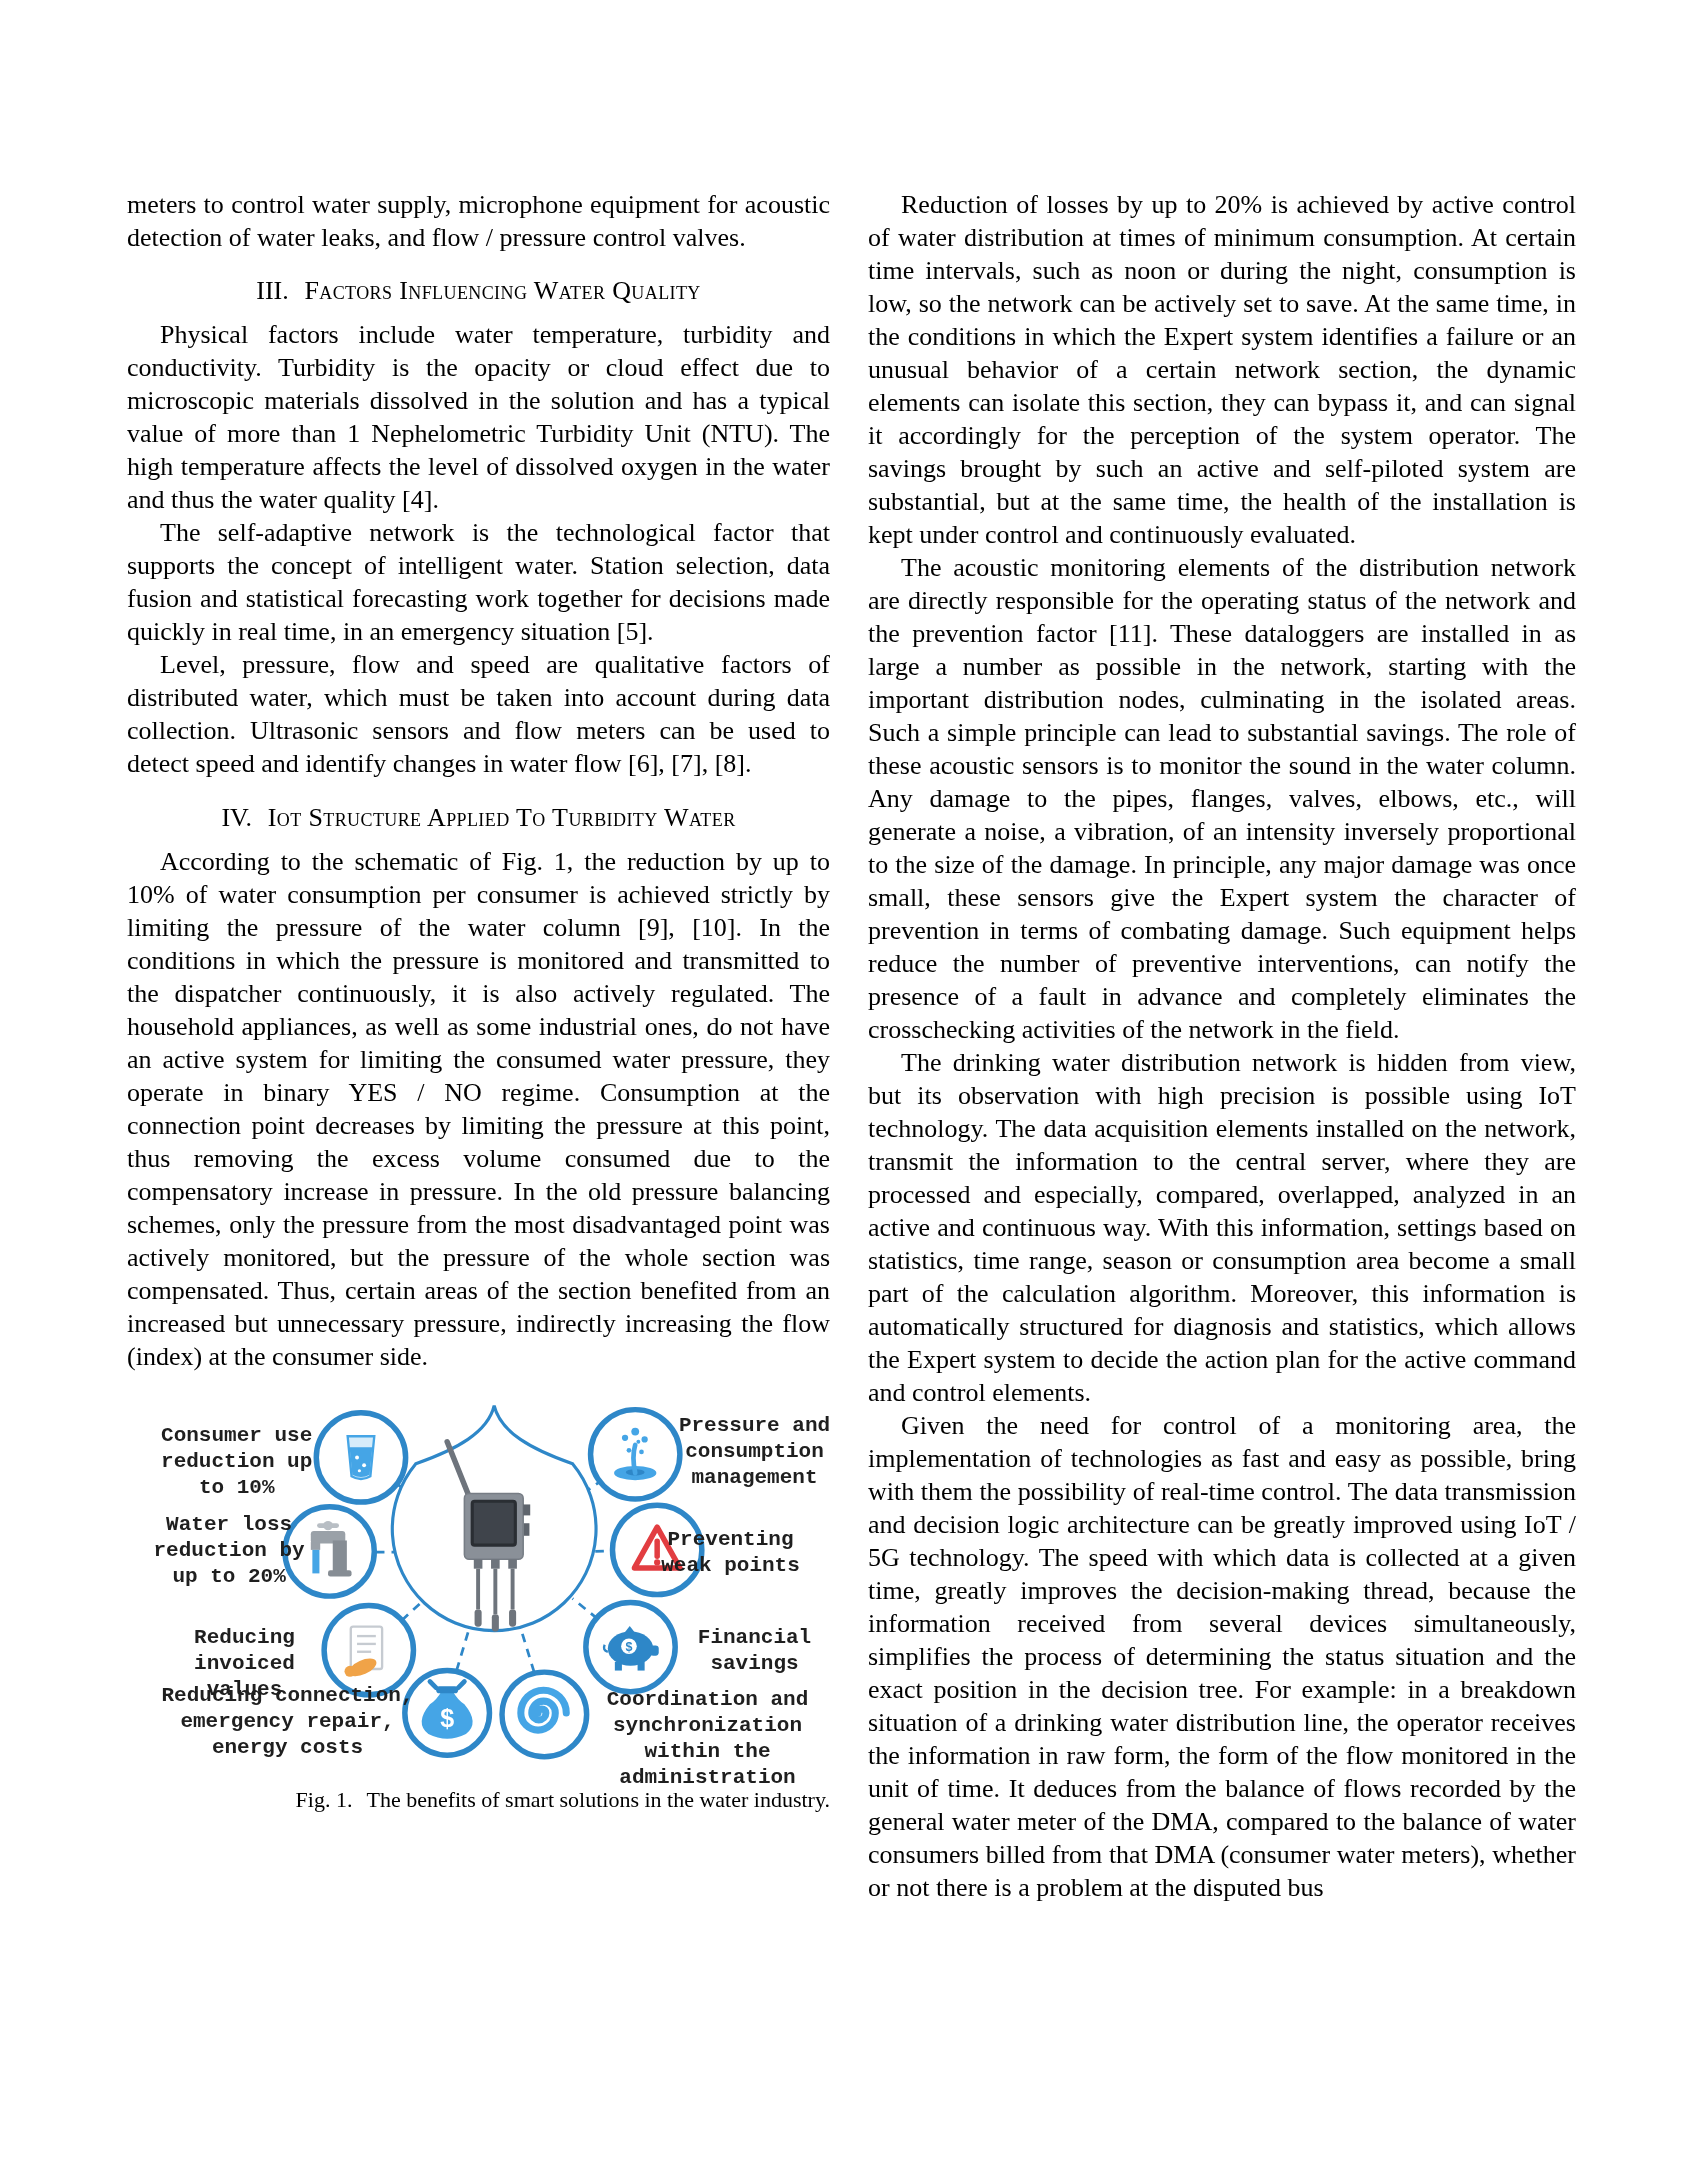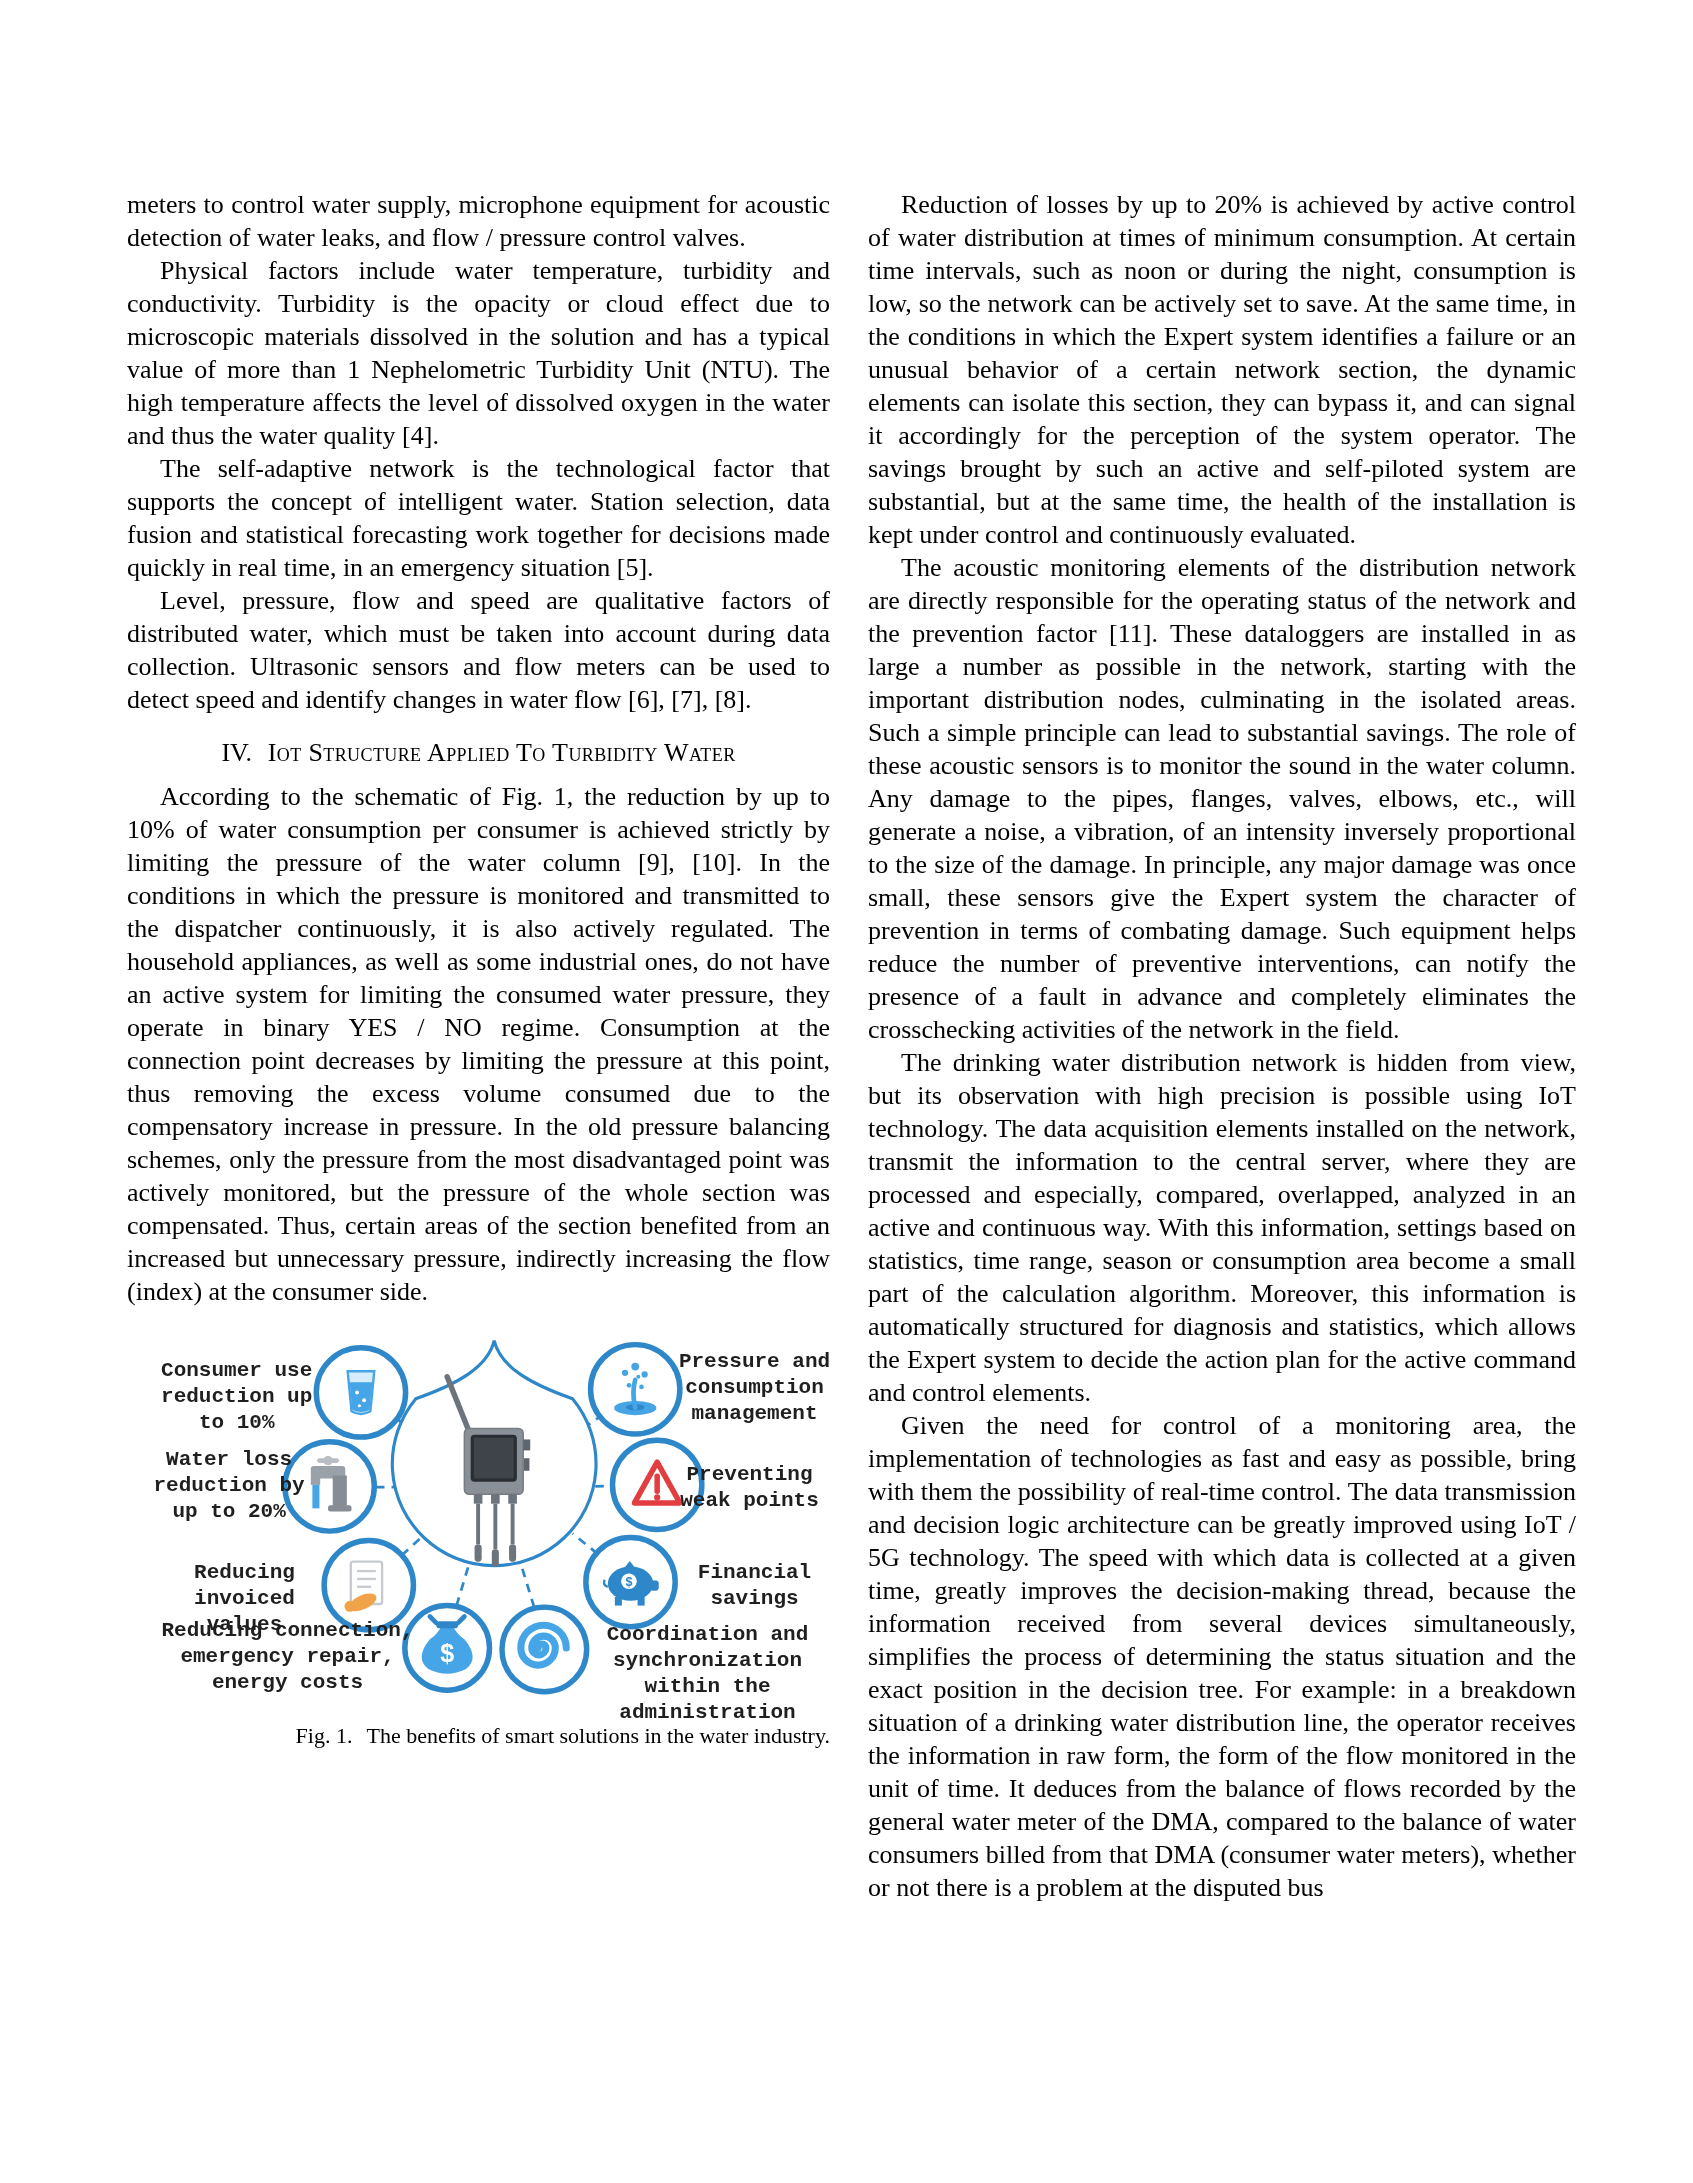--- a/index.html
+++ b/index.html
@@ -36,6 +36,9 @@
   <div class="col col-left">
     <p class="intro">meters to control water supply, microphone equipment for acoustic detection of water leaks, and flow / pressure control valves.</p>
 
+    <h2 class="sec">
+      <span class="num">III.</span><span class="ht">Factors Influencing Water Quality</span>
+    </h2>
     <p class="para">Physical factors include water temperature, turbidity and conductivity. Turbidity is the opacity or cloud effect due to microscopic materials dissolved in the solution and has a typical value of more than 1 Nephelometric Turbidity Unit (NTU). The high temperature affects the level of dissolved oxygen in the water and thus the water quality [4].</p>
     <p class="para">The self-adaptive network is the technological factor that supports the concept of intelligent water. Station selection, data fusion and statistical forecasting work together for decisions made quickly in real time, in an emergency situation [5].</p>
     <p class="para">Level, pressure, flow and speed are qualitative factors of distributed water, which must be taken into account during data collection. Ultrasonic sensors and flow meters can be used to detect speed and identify changes in water flow [6], [7], [8].</p>

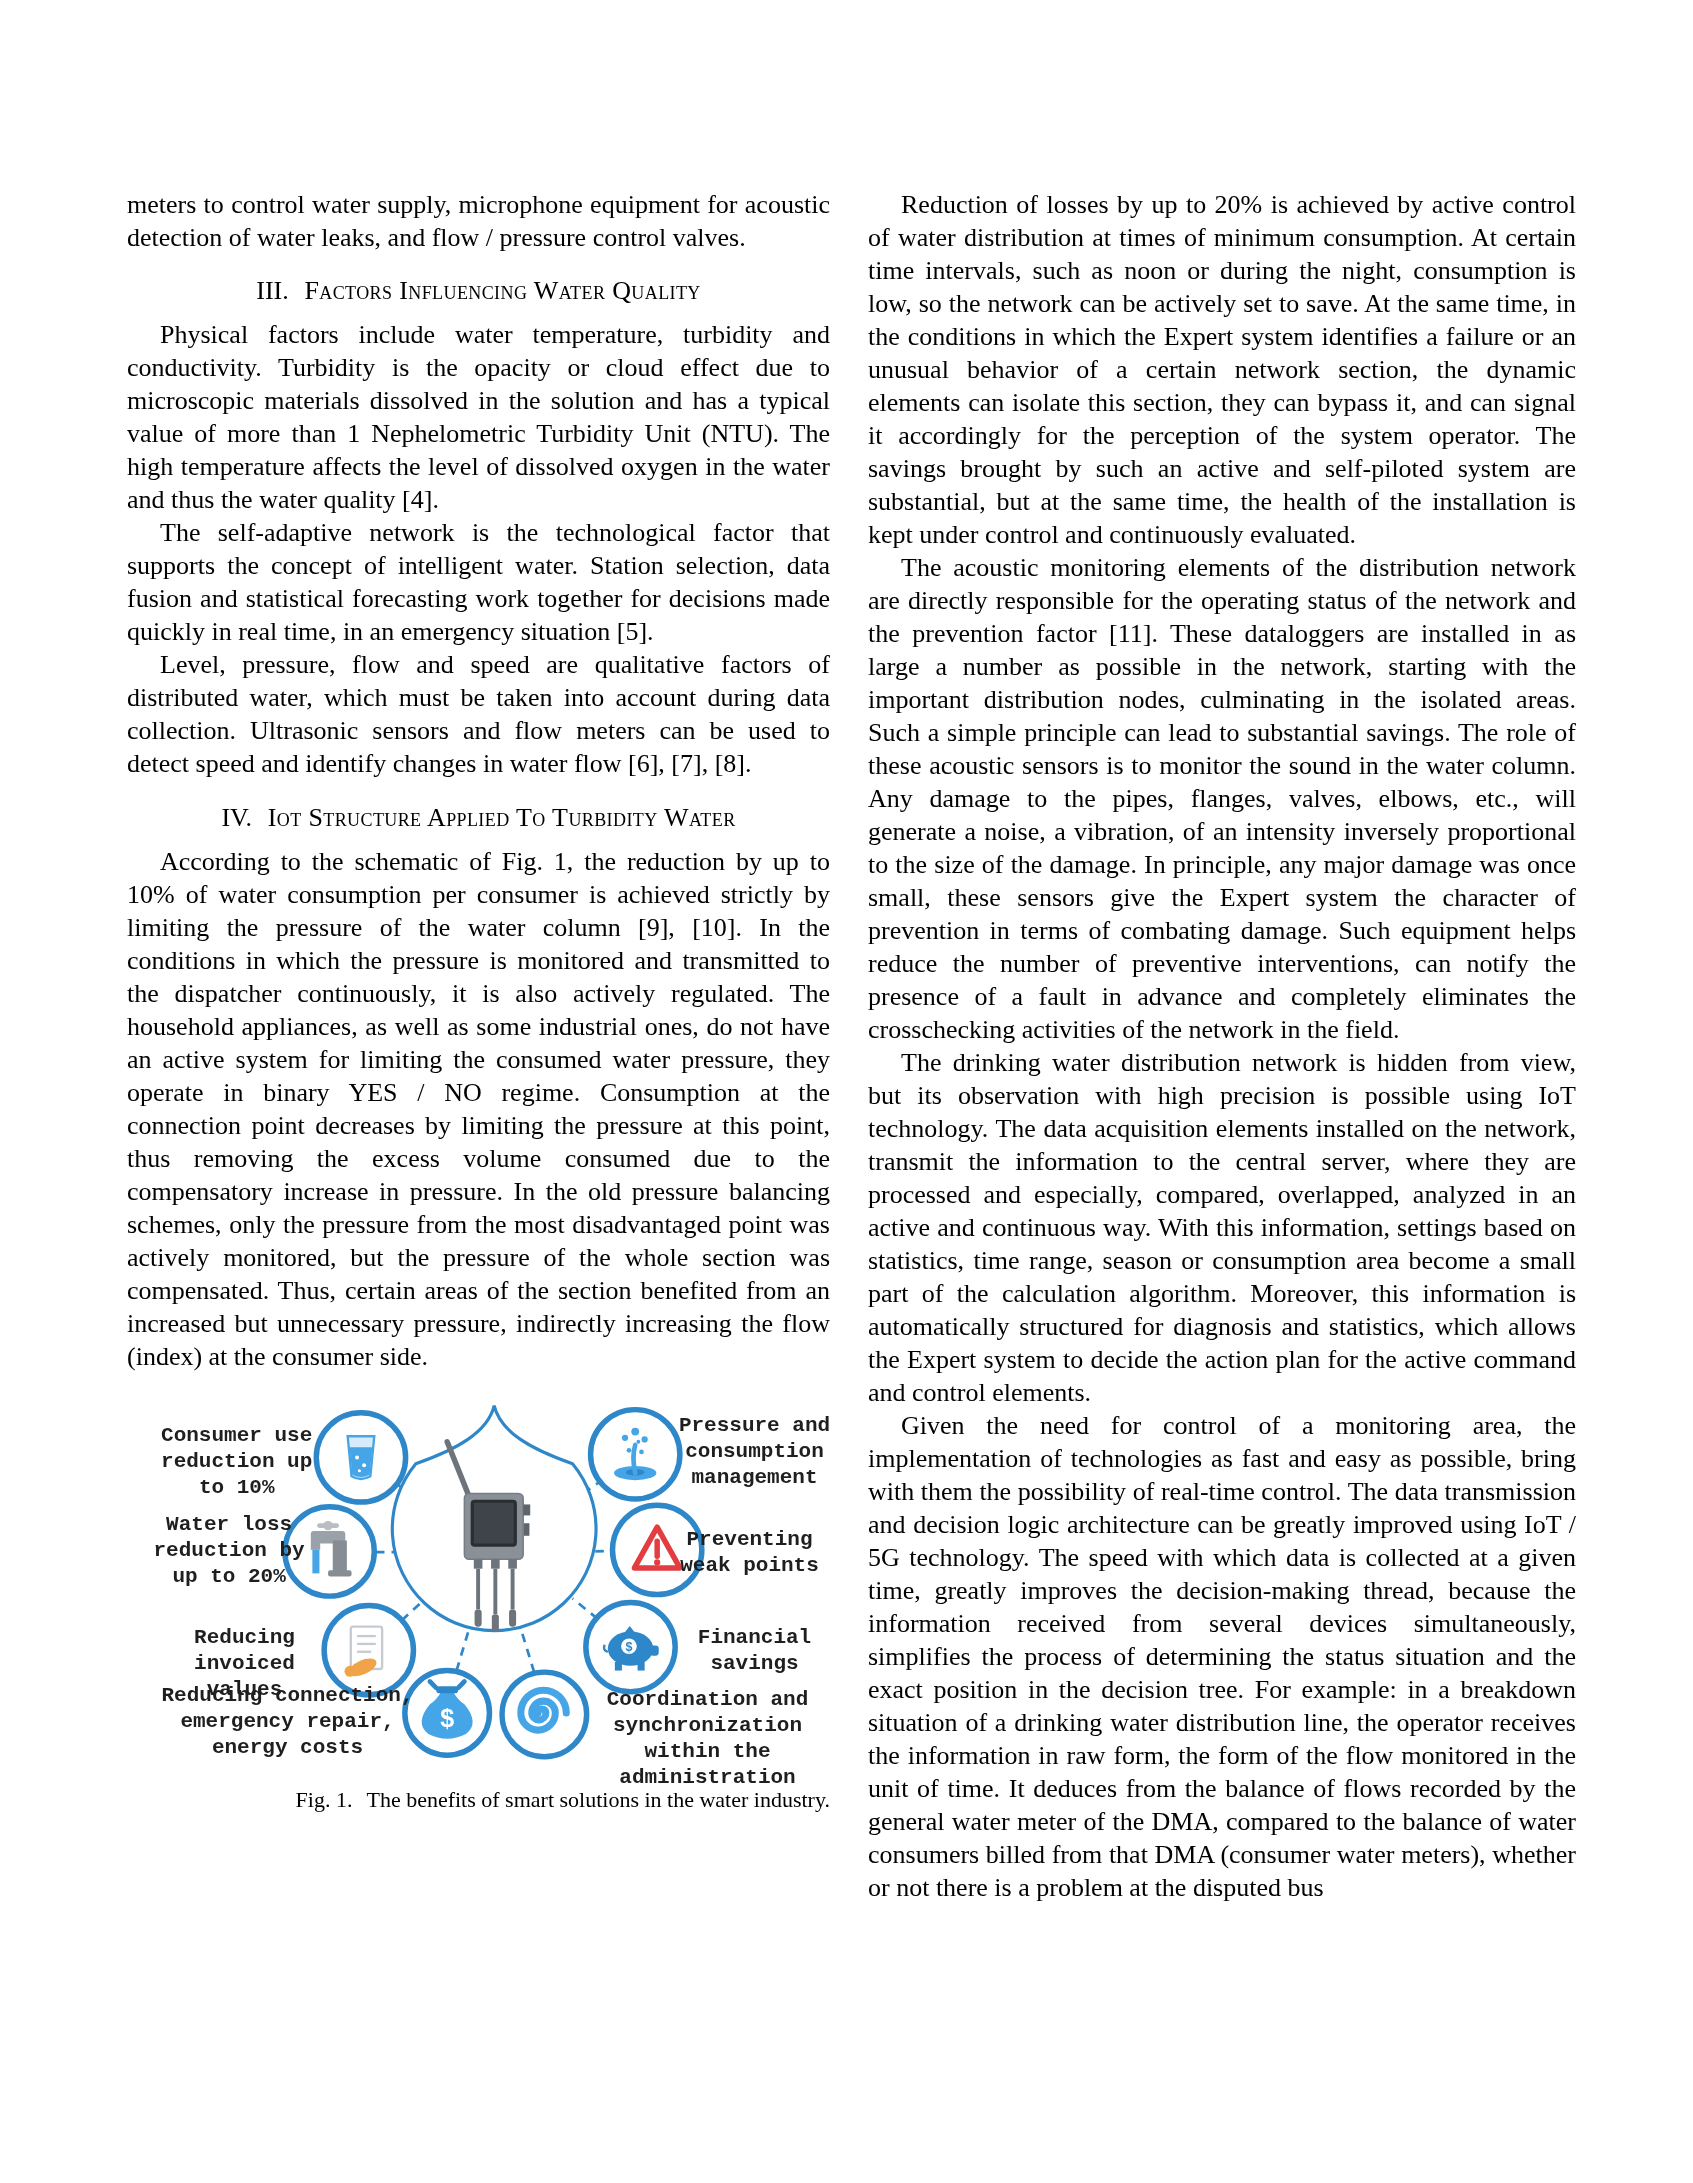--- a/index.html
+++ b/index.html
@@ -20,7 +20,7 @@
   .fl-consumer    { left:15.7px;  top:22px;  width:188px; }
   .fl-pressure    { left:549px; top:12.6px;  width:157px; }
   .fl-waterloss   { left:19.6px;  top:111px; width:165px; }
-  .fl-weakpoints  { left:548px; top:126px; width:149px; }
+  .fl-weakpoints  { left:529px; top:126px; width:149px; }
   .fl-invoiced    { left:27.5px;  top:224px; width:180px; }
   .fl-financial   { left:553px; top:224px; width:149px; }
   .fl-maintenance { left:31px;  top:282px; width:259px; }

